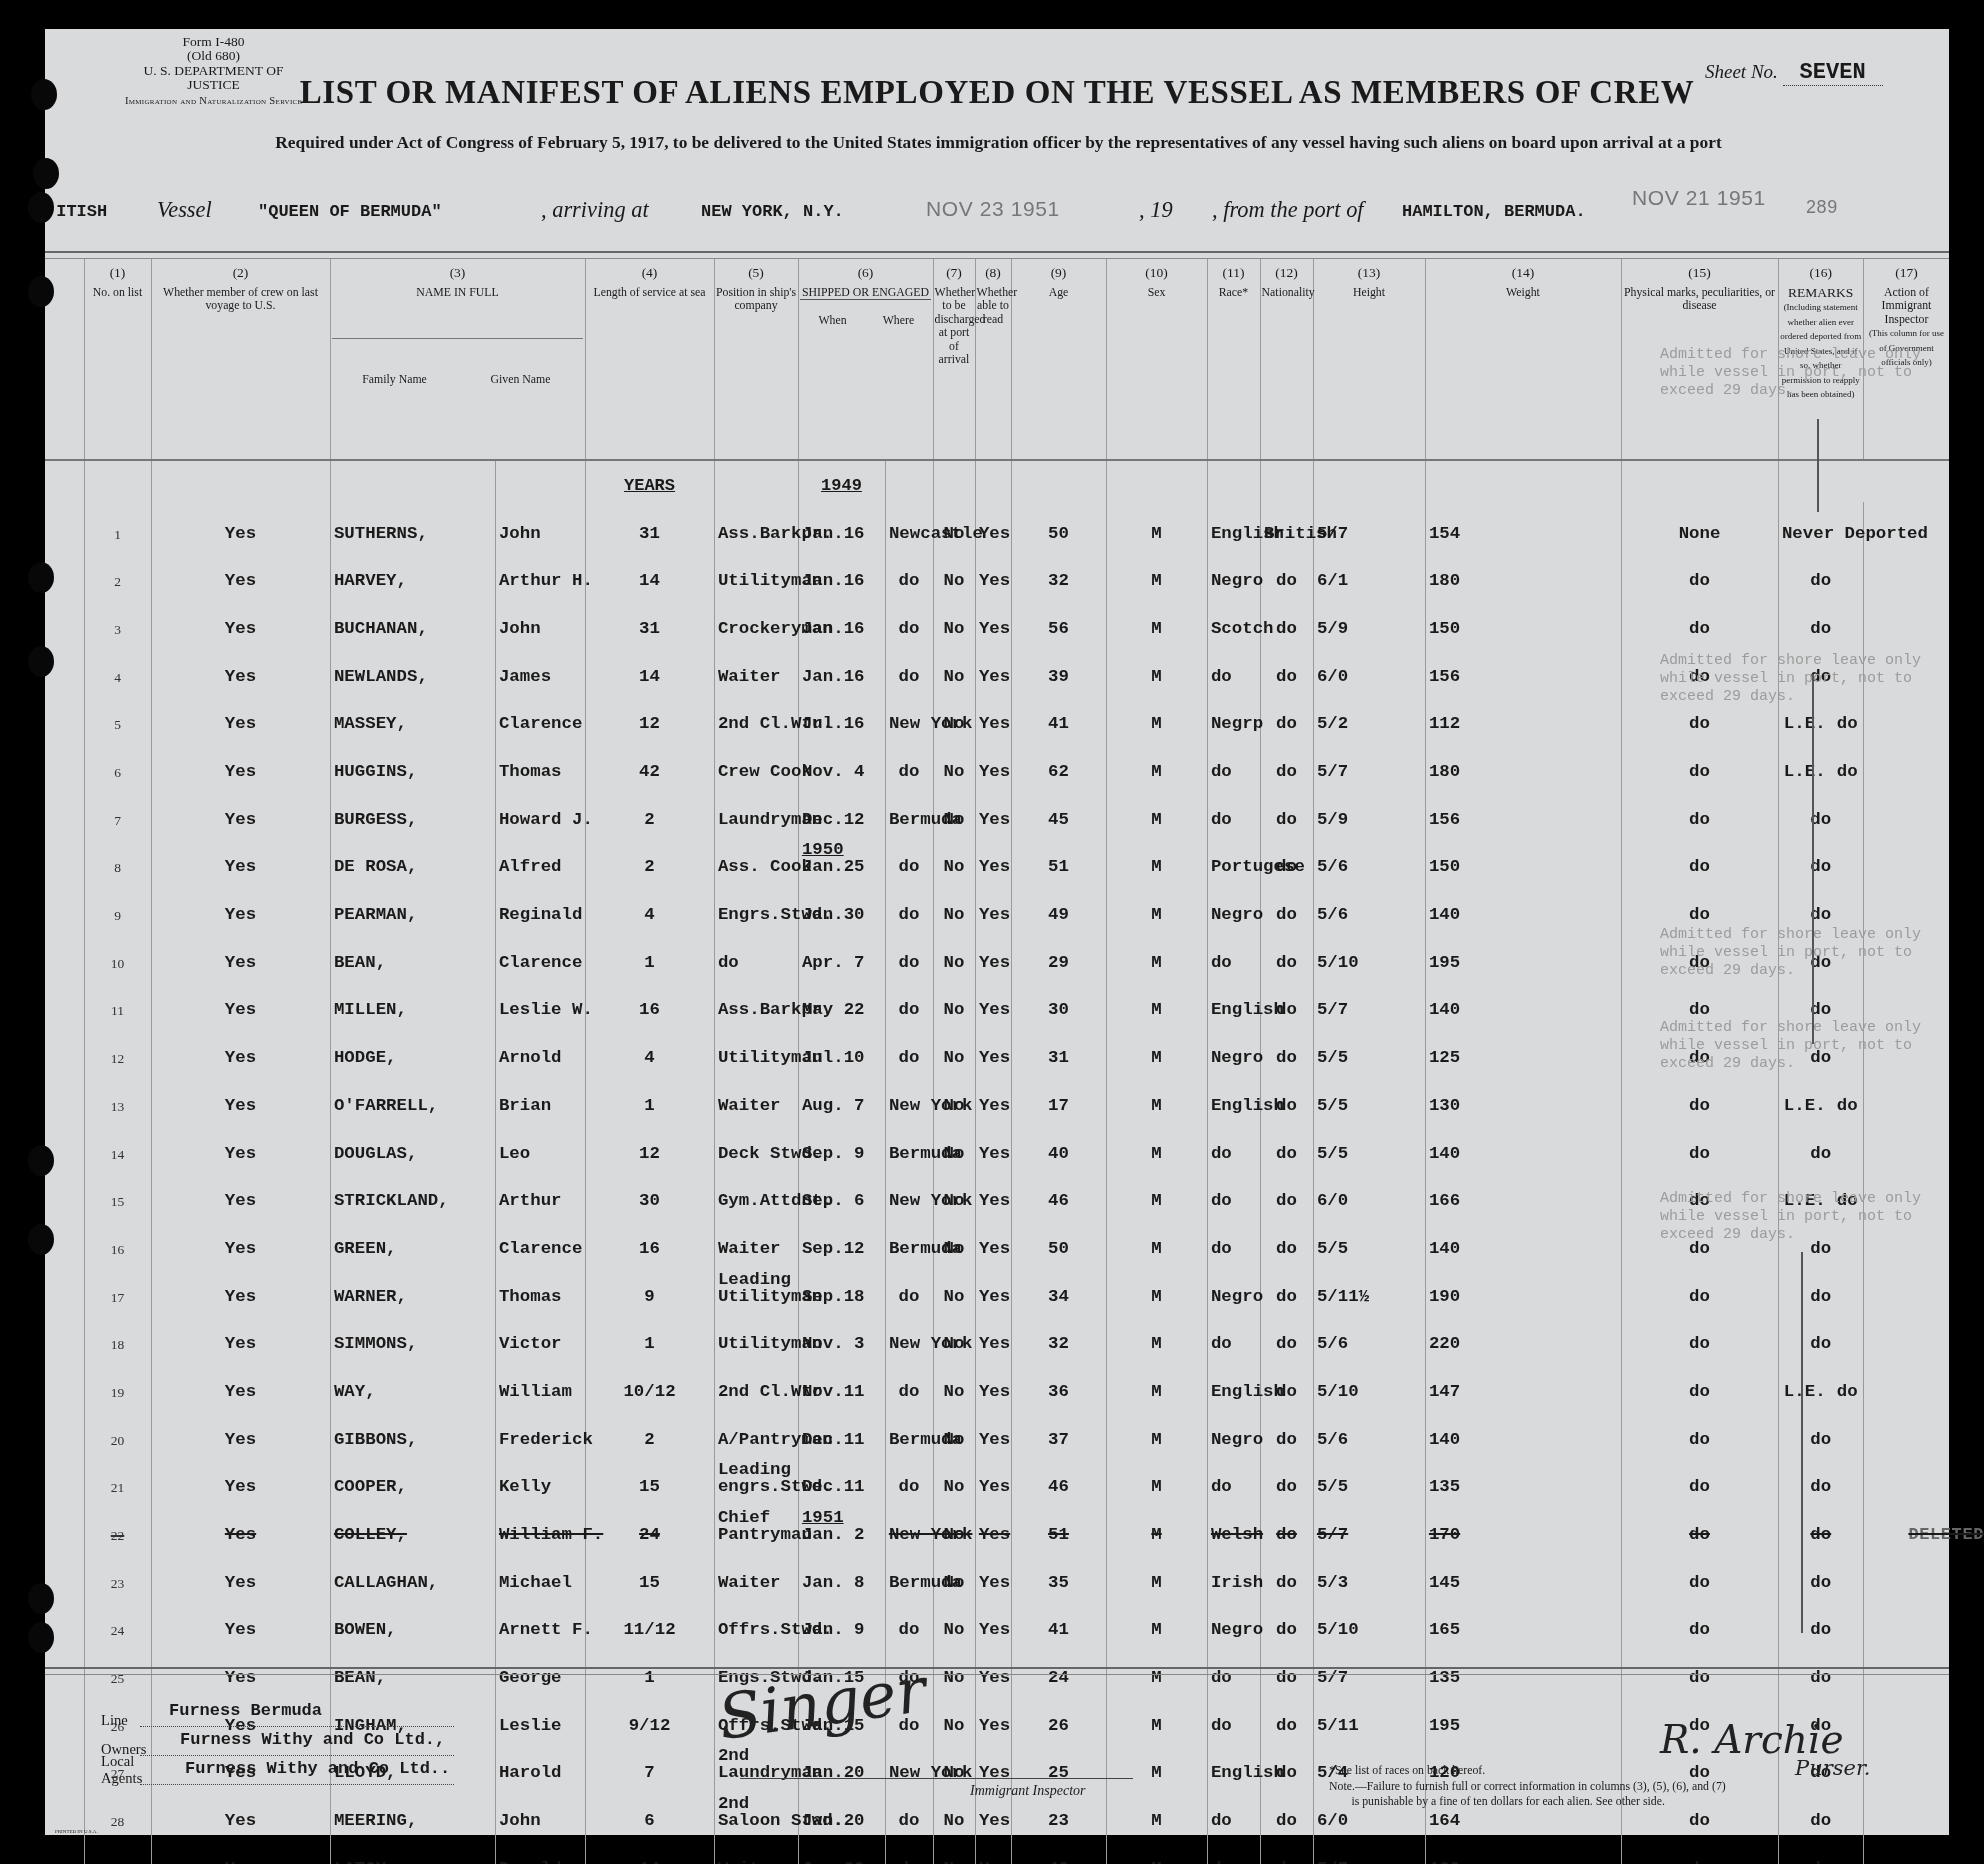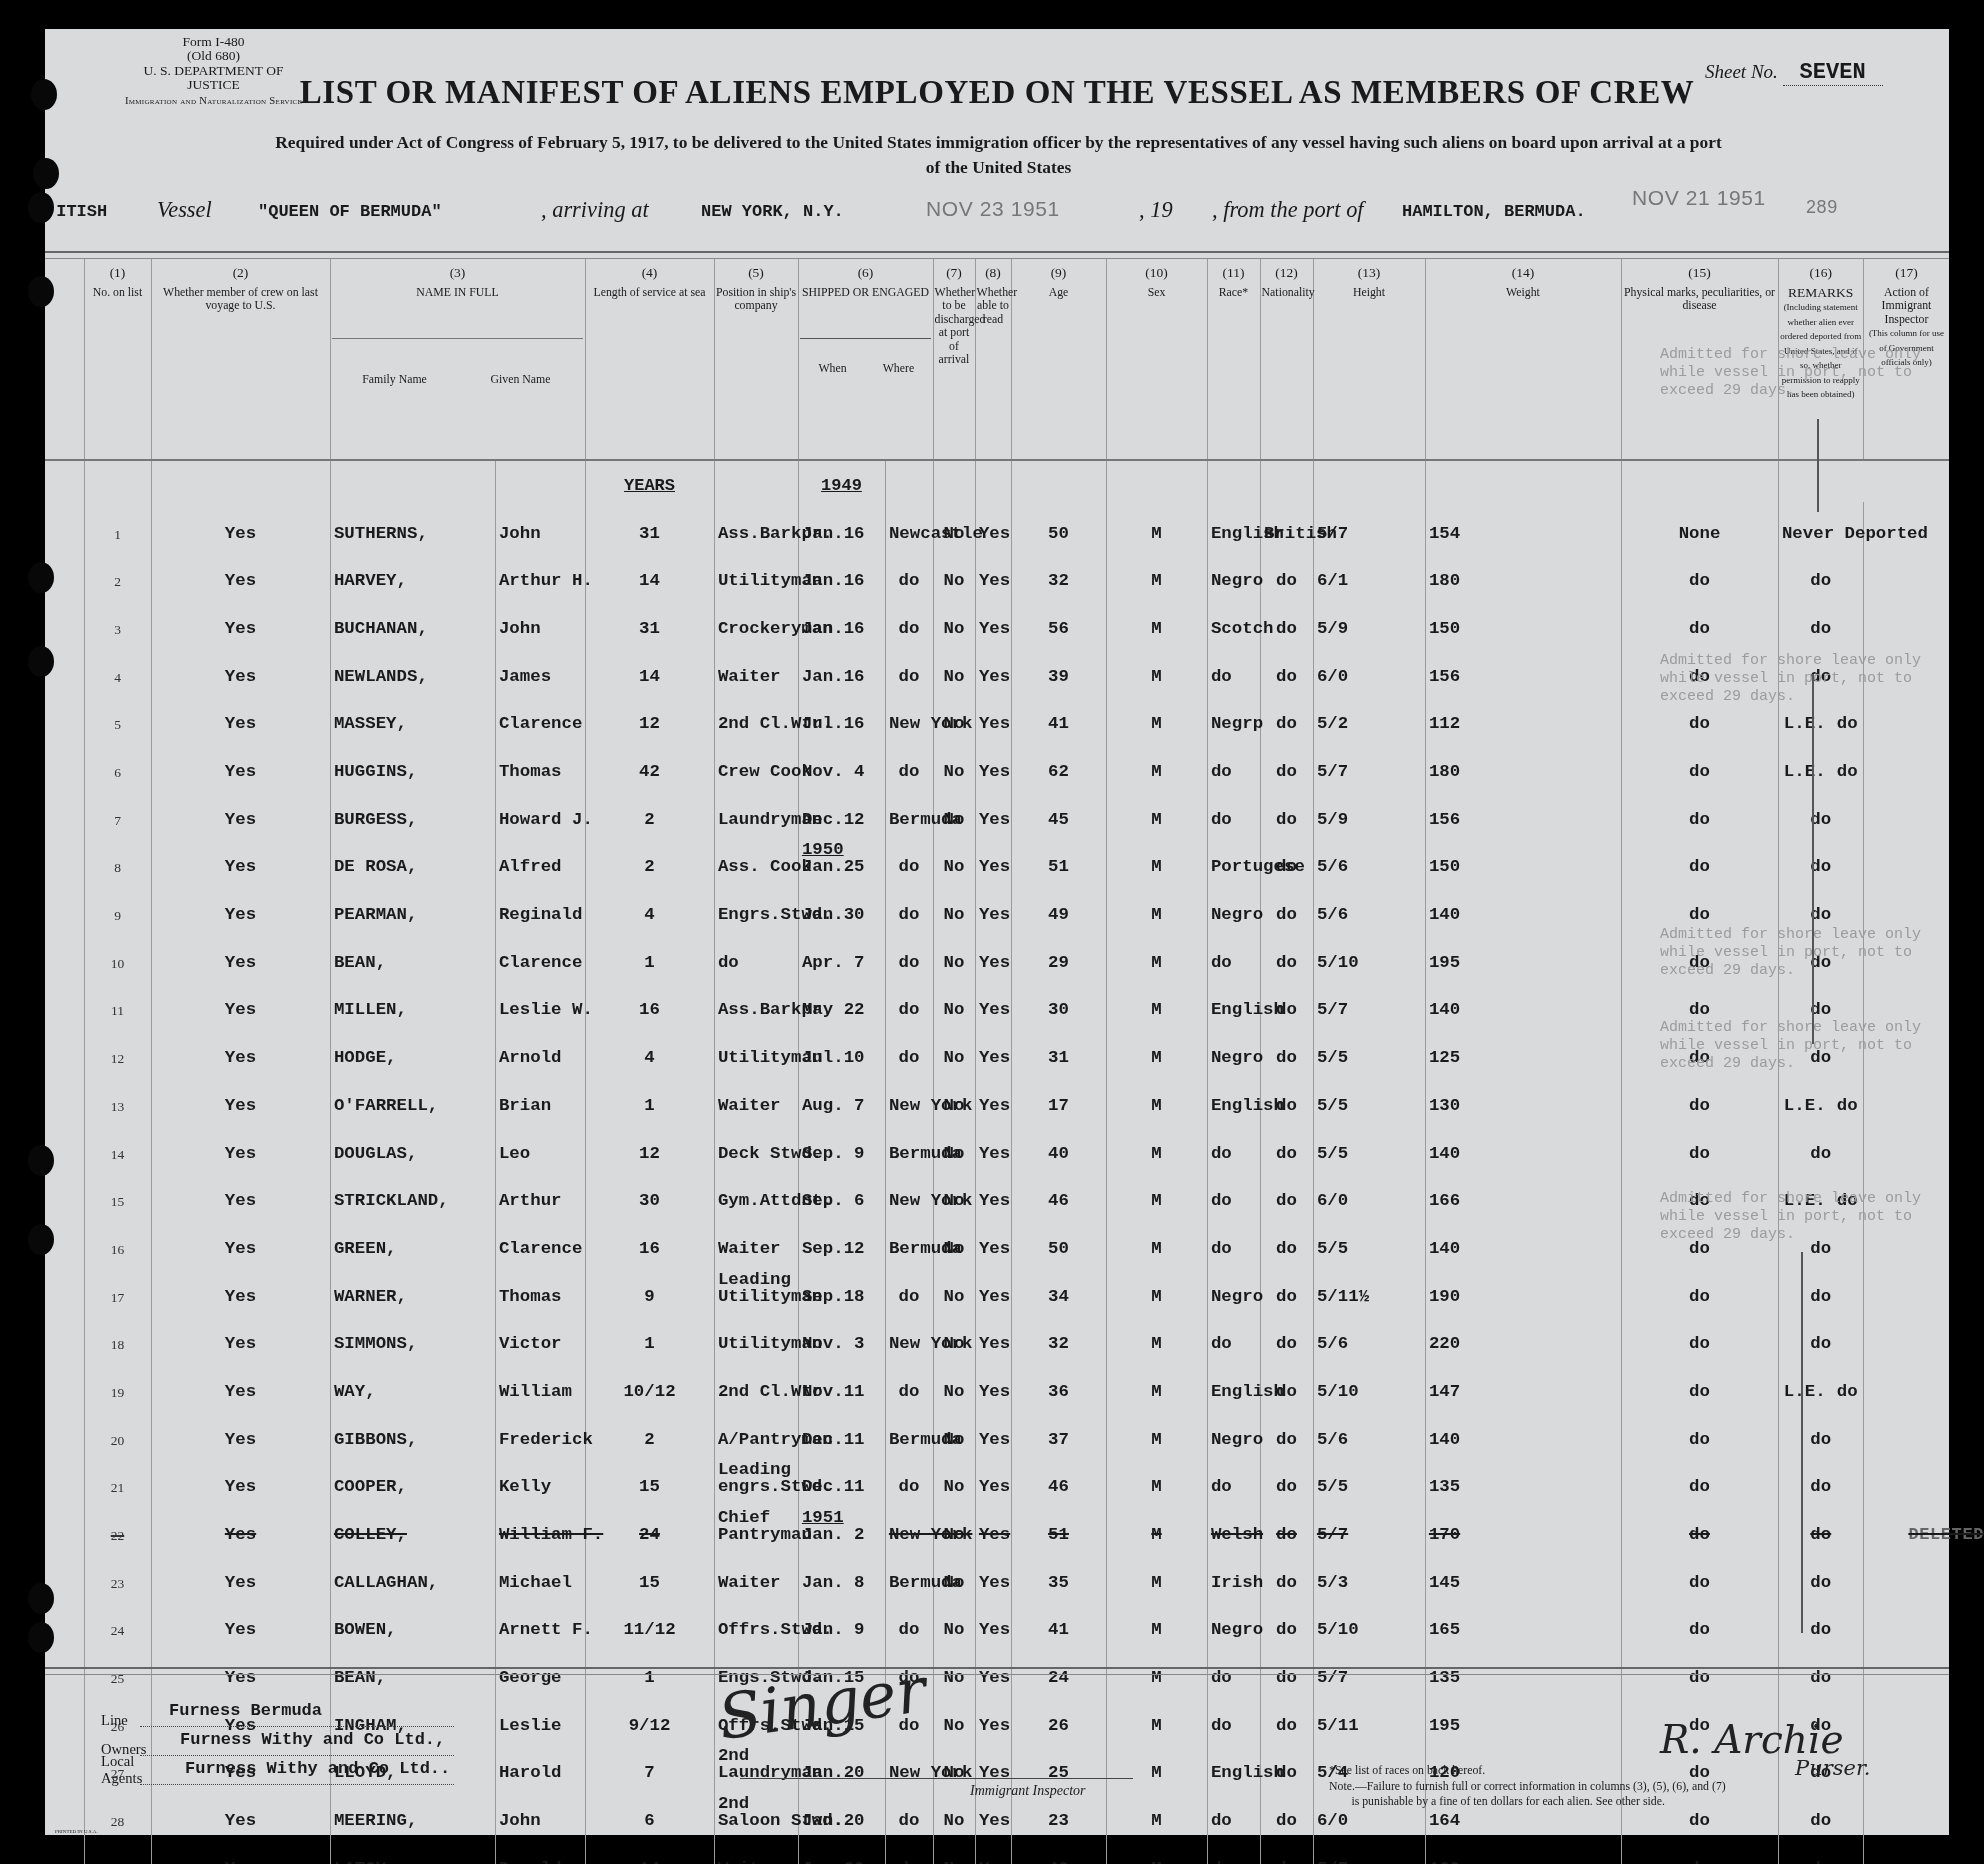--- a/index.html
+++ b/index.html
@@ -76,7 +76,6 @@
   <div class="title">LIST OR MANIFEST OF ALIENS EMPLOYED ON THE VESSEL AS MEMBERS OF CREW</div>
   <div class="subtitle">
     <div>Required under Act of Congress of February 5, 1917, to be delivered to the United States immigration officer by the representatives of any vessel having such aliens on board upon arrival at a port</div>
-    <div>of the United States</div>
   </div>
 
   <div class="vessel-line">

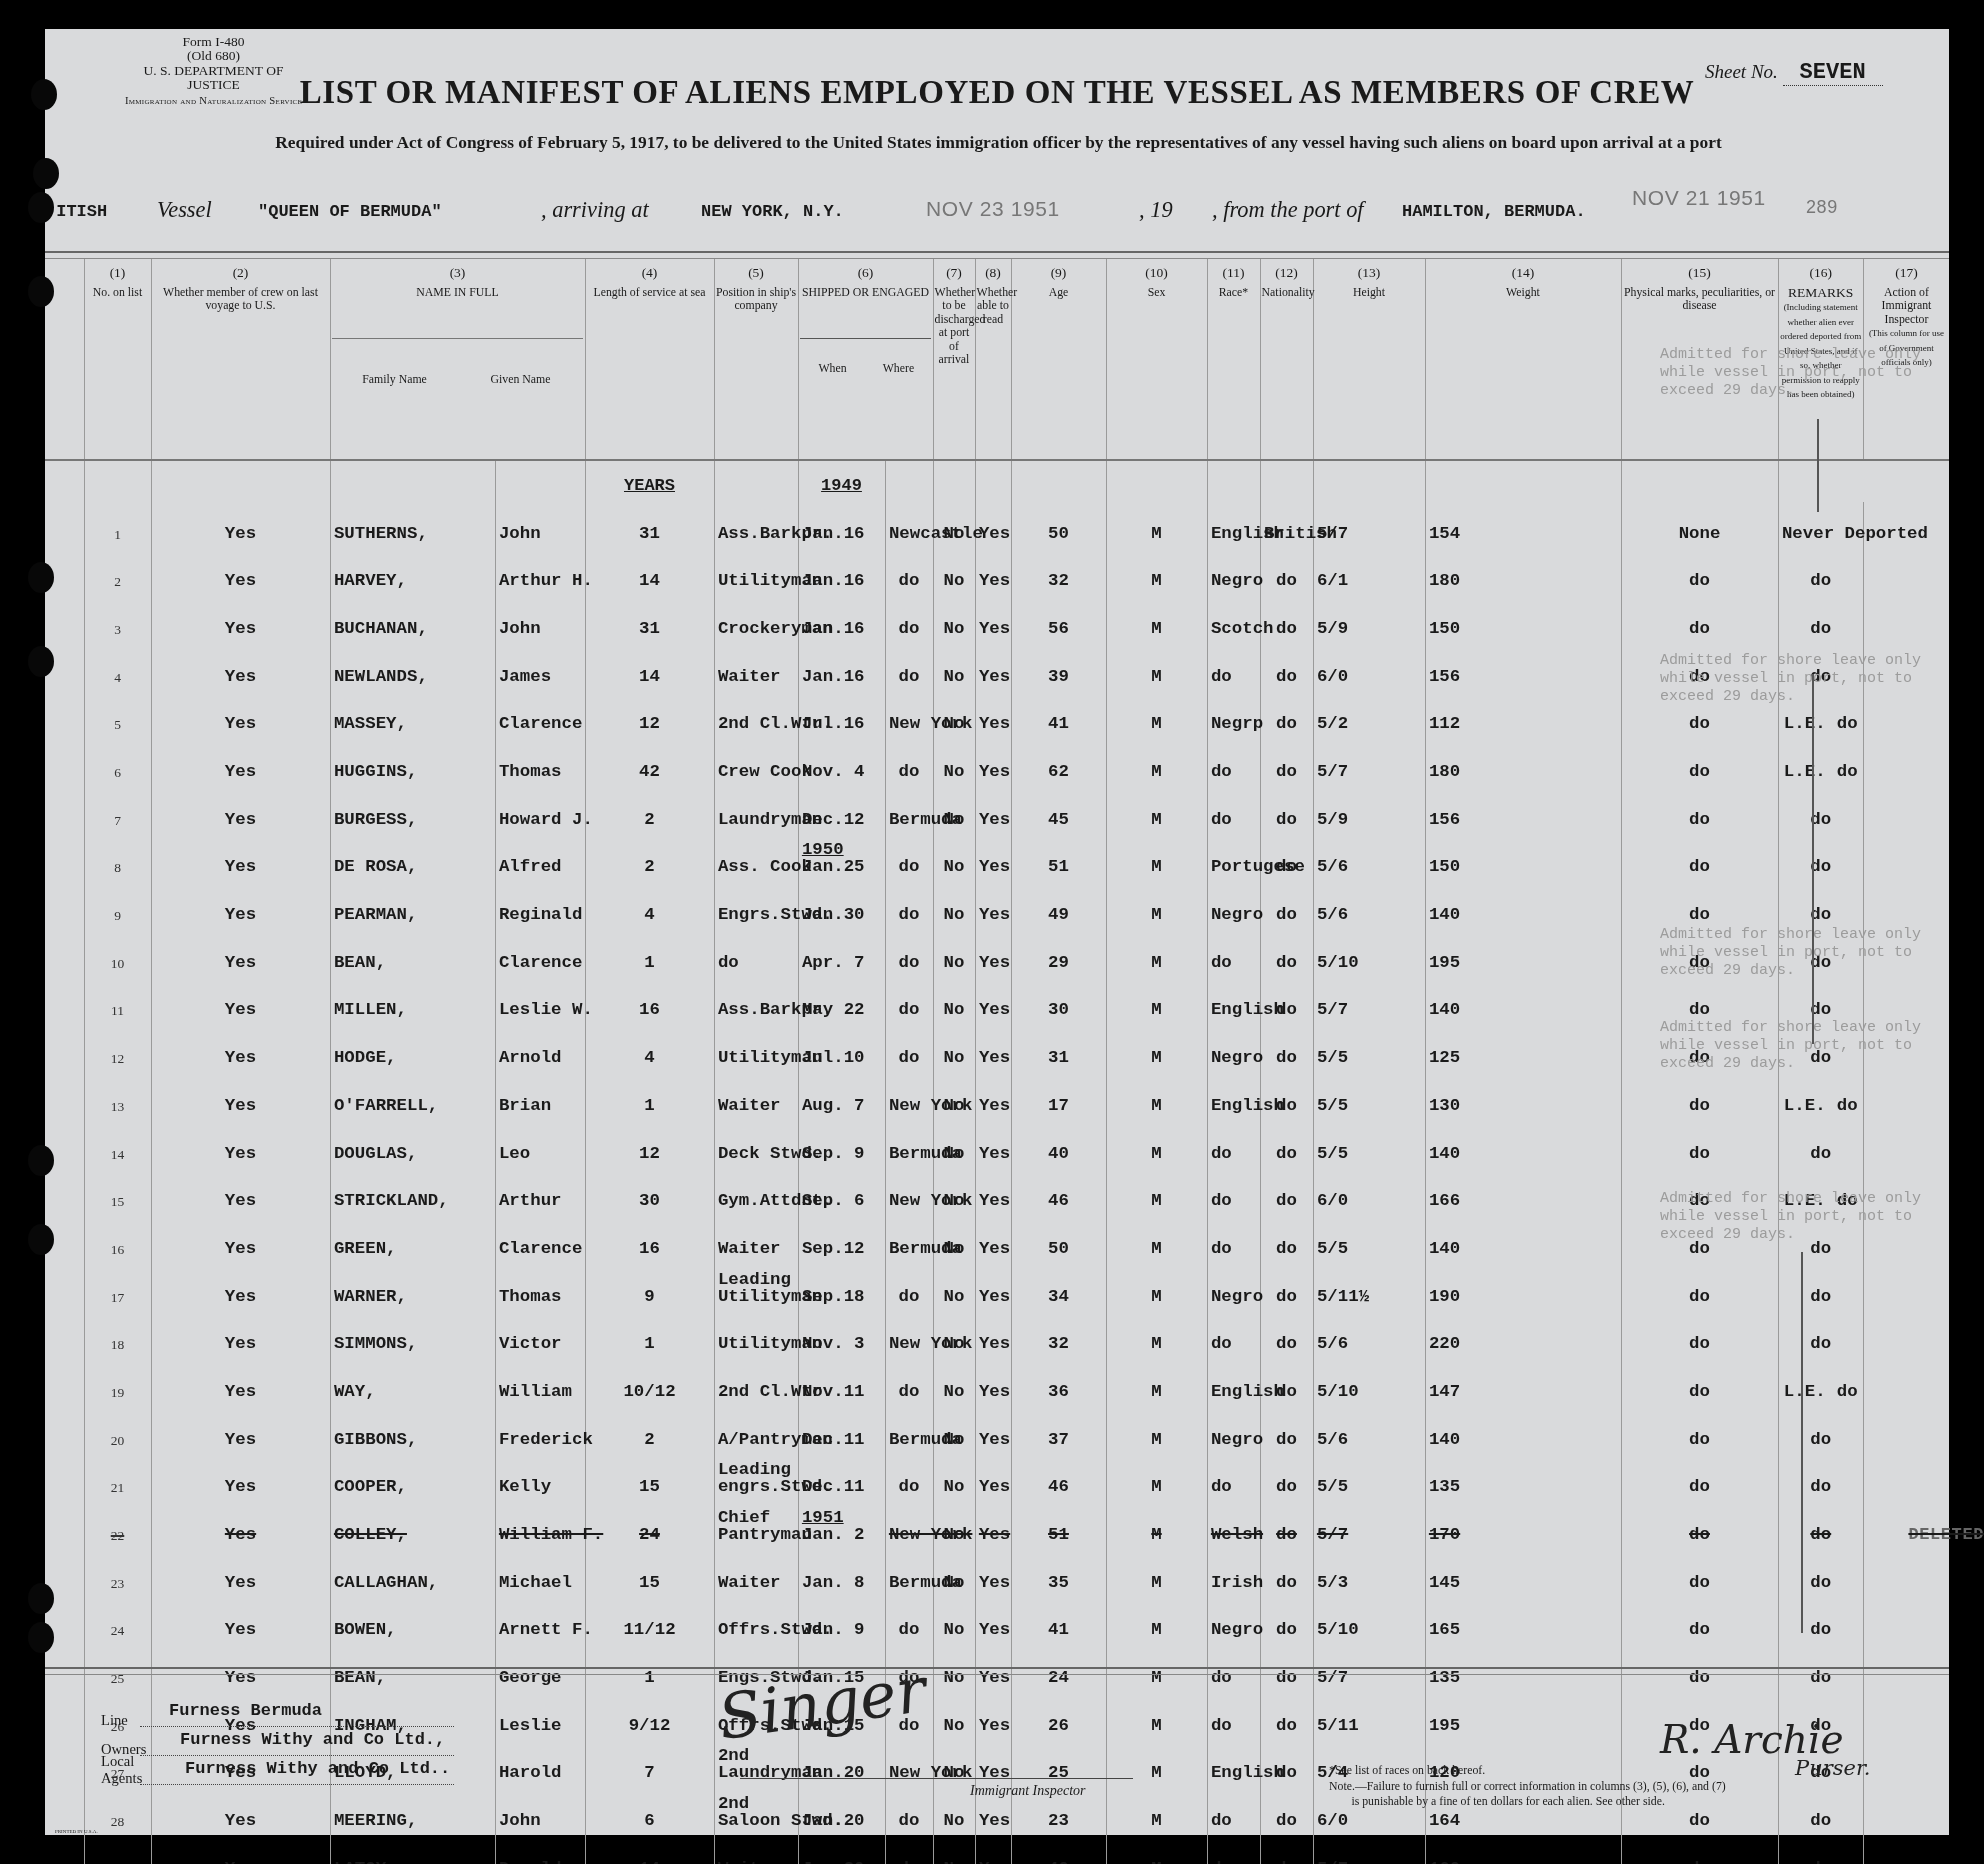--- a/index.html
+++ b/index.html
@@ -129,7 +129,7 @@
         <th><span class="num">(4)</span><span>Length of service at sea</span></th>
         <th><span class="num">(5)</span><span>Position in ship's company</span></th>
         <th colspan="2"><span class="num">(6)</span><span>SHIPPED OR ENGAGED</span>
-          <div style="display:flex;border-top:1.7px solid #555;margin-top:39px;padding-top:23px">
+          <div style="display:flex;border-top:1.7px solid #555;padding-top:14px">
               <span style="flex:1">When</span>
               <span style="flex:1">Where</span>
             </div></th>

